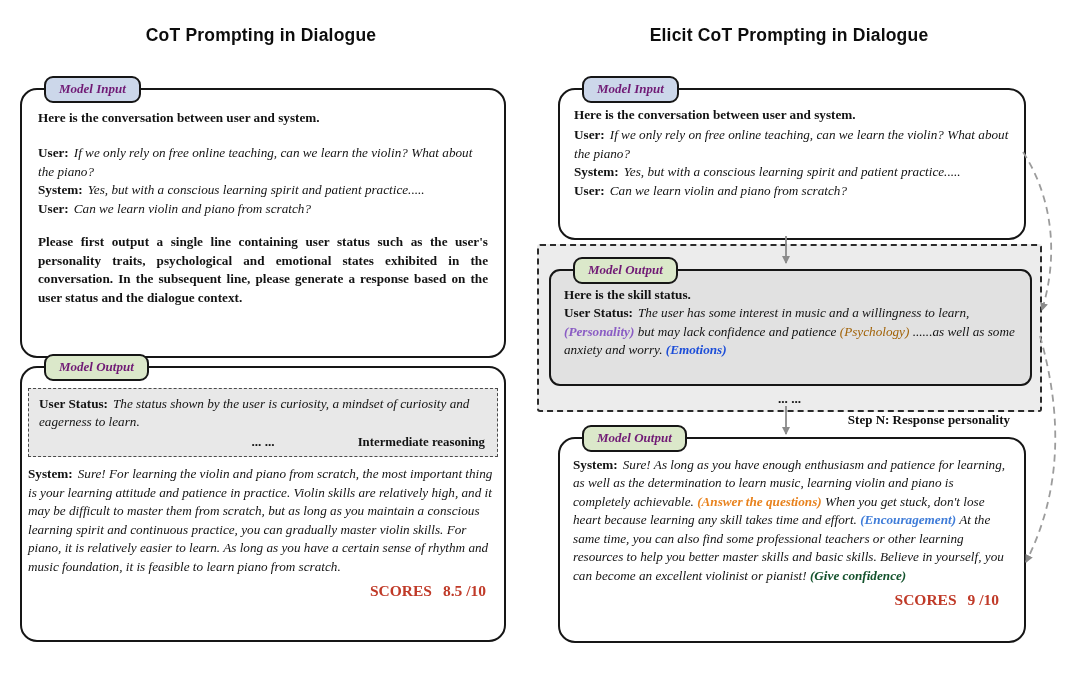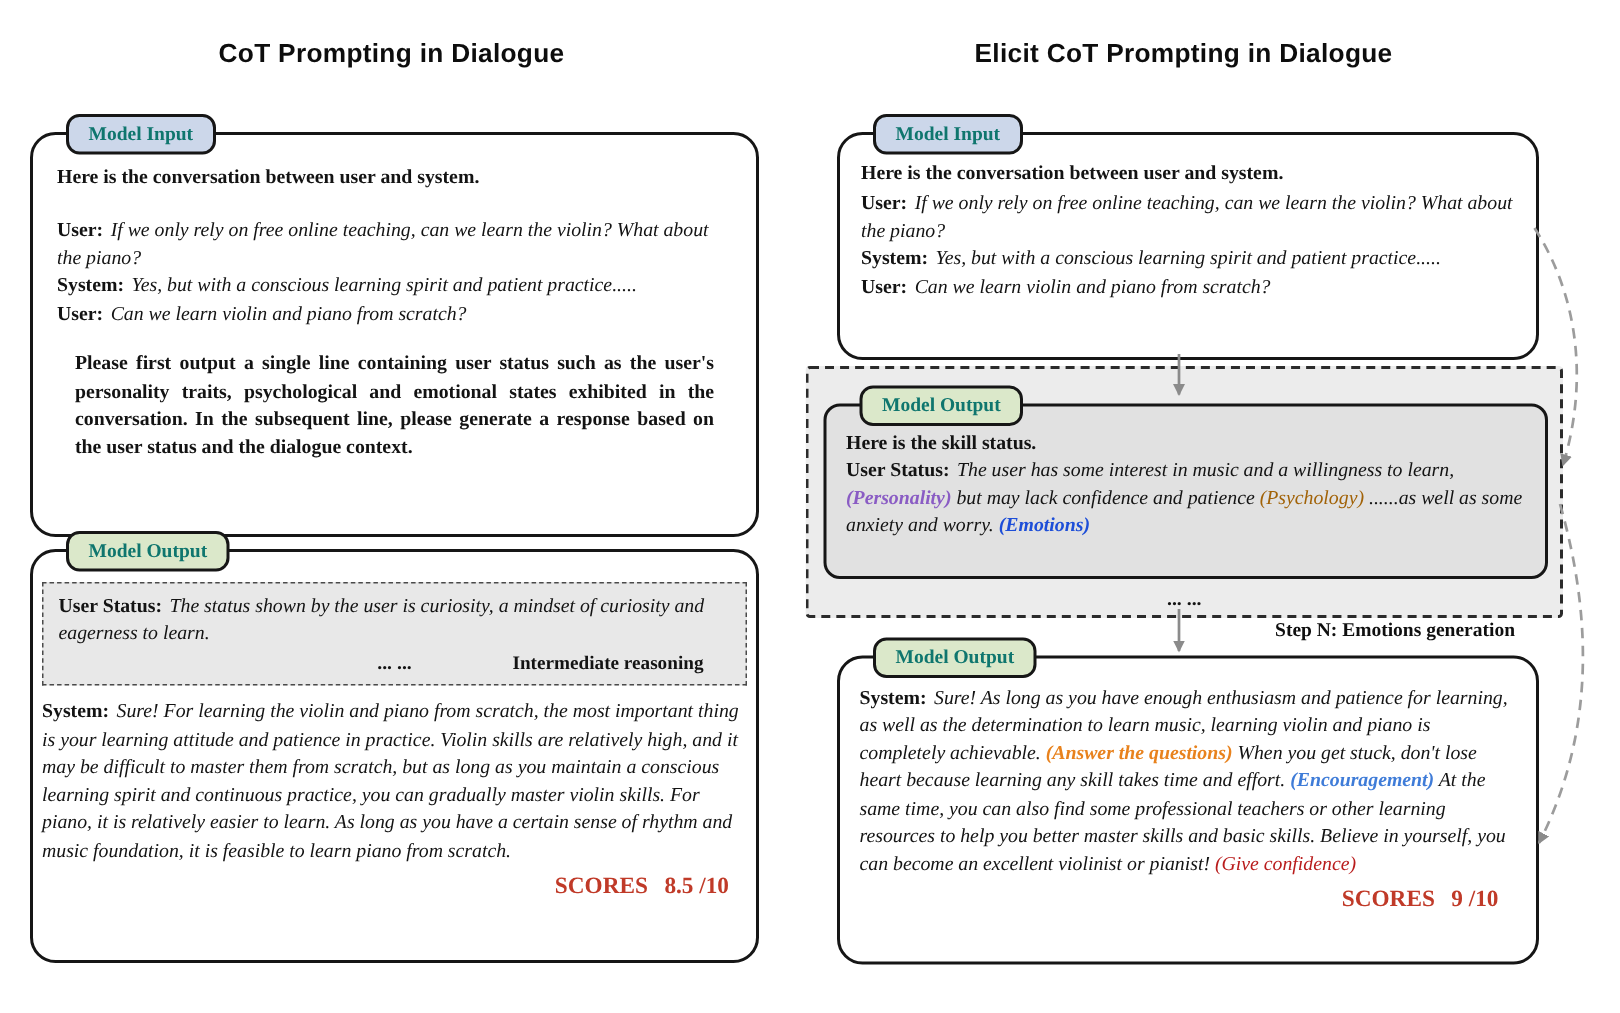--- a/index.html
+++ b/index.html
@@ -10,7 +10,7 @@
   .ct-right{left:543px;width:492px}
 
   .panel{position:absolute;background:#fff;border:2px solid #161616;border-radius:17px}
-  .badge{position:absolute;top:-14px;left:22px;padding:3px 13px 4px;border:2px solid #161616;border-radius:9px;font-weight:700;font-size:13px;line-height:1.2;white-space:nowrap;color:#0f766e}
+  .badge{position:absolute;top:-14px;left:22px;padding:3px 13px 4px;border:2px solid #161616;border-radius:9px;font-style:italic;font-weight:700;font-size:13px;line-height:1.2;white-space:nowrap;color:#701a75}
   .badge-input{background:#ccd7ea}
   .badge-output{background:#dbe8ca}
 

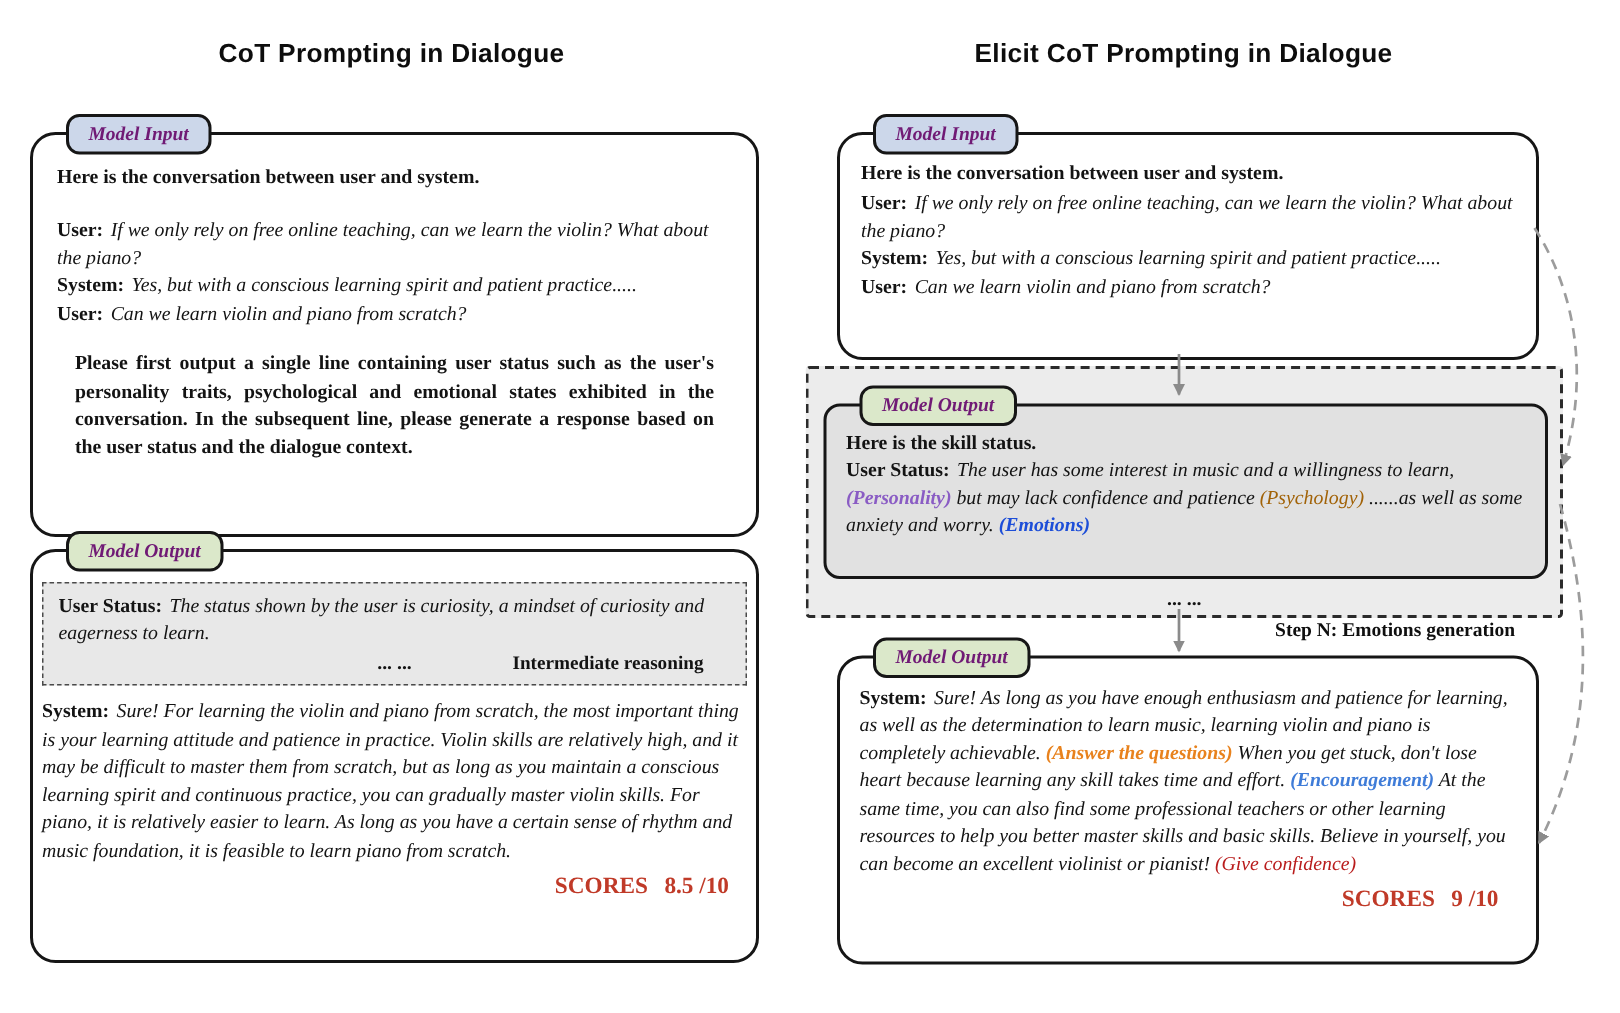--- a/index.html
+++ b/index.html
@@ -24,7 +24,7 @@
   .p-li{left:20px;top:88px;width:482px;height:266px}
   .pad-li{padding:19px 16px 0}
   .intro{margin:0 0 17px;font-weight:700}
-  .instr{margin:15px 12px 0;font-weight:700;text-align:justify}
+  .instr{margin:15px 0 0;font-weight:700;text-align:justify}
 
   .p-lo{left:20px;top:366px;width:482px;height:272px}
   .pad-lo{padding:20px 6px 0}

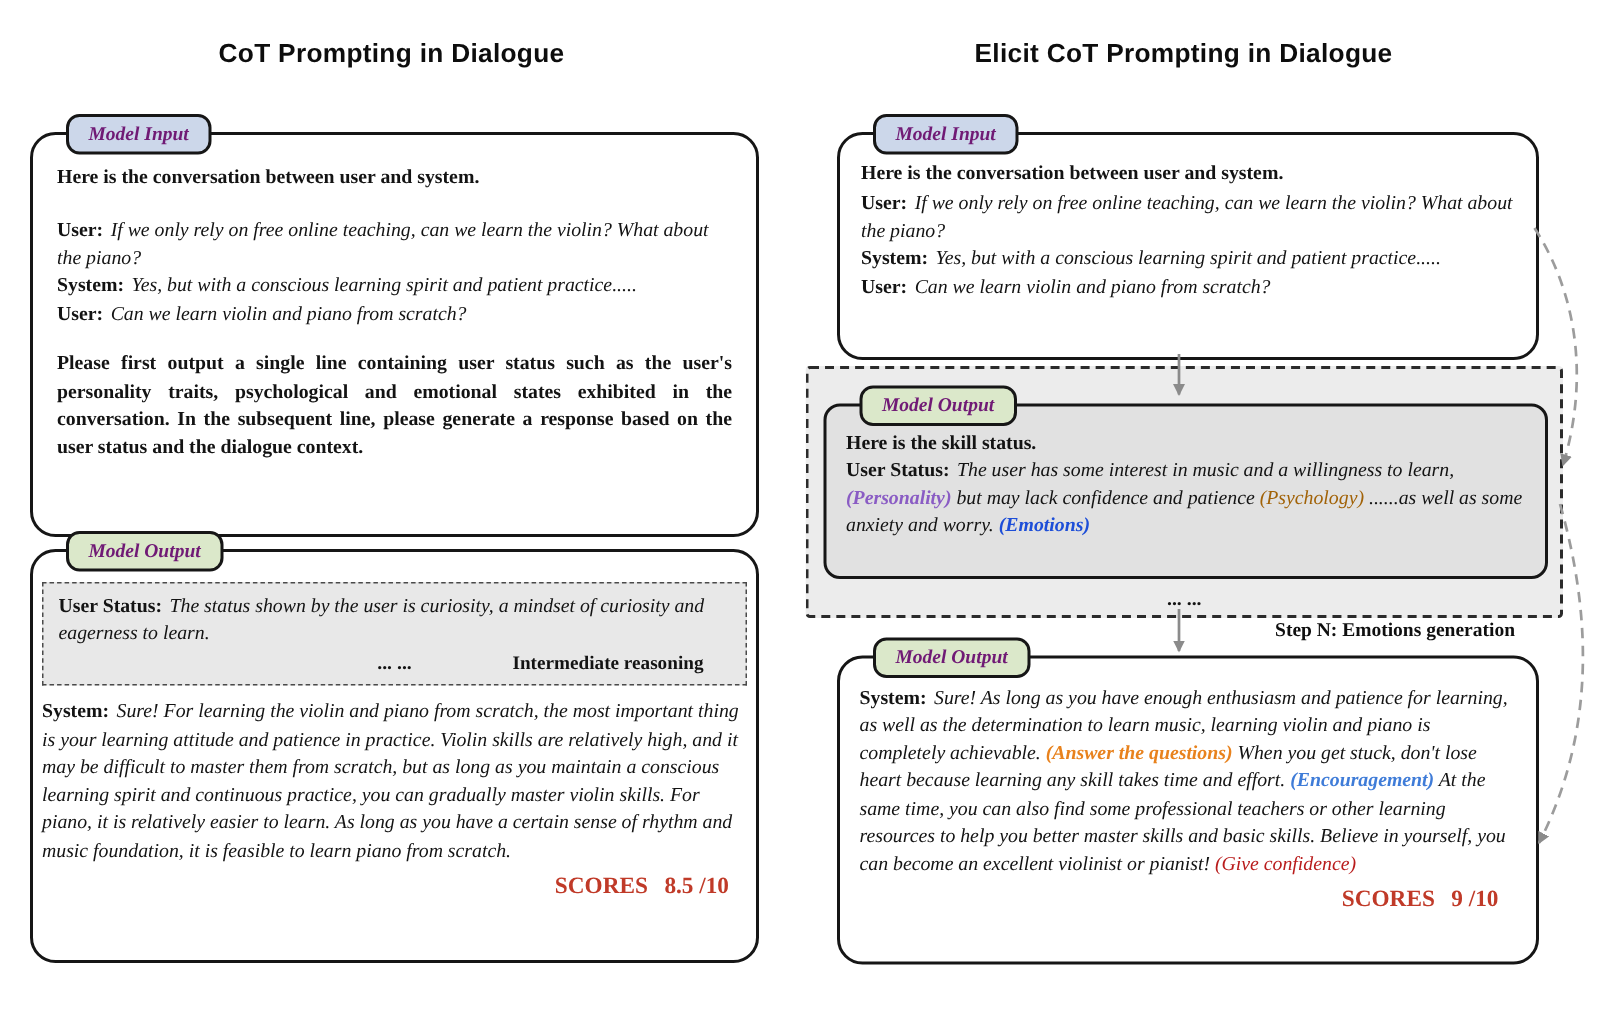--- a/index.html
+++ b/index.html
@@ -119,7 +119,7 @@
     <div class="ell-center">... ...</div>
   </div>
 
-  <div class="step-label step2">Step N:  Emotions generation</div>
+  <div class="step-label step2">Step N:  Response personality</div>
 
   <div class="panel p-ro">
     <div class="badge badge-output">Model Output</div>

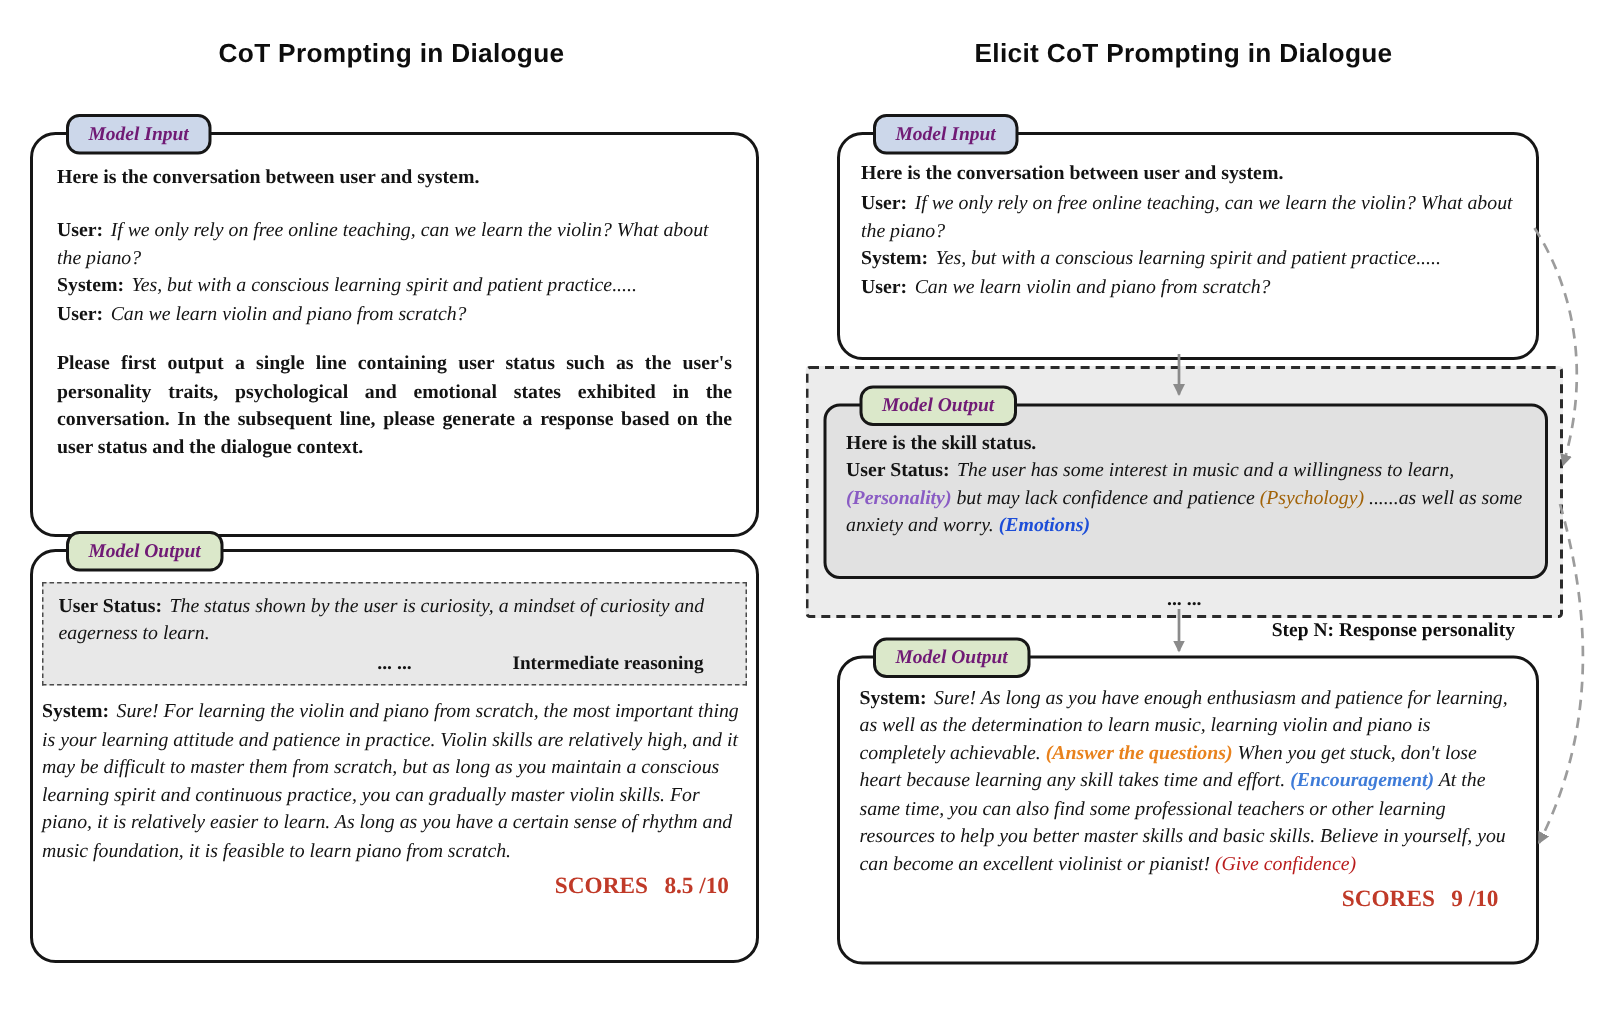--- a/index.html
+++ b/index.html
@@ -30,7 +30,7 @@
   .pad-lo{padding:20px 6px 0}
   .dashed-box{position:relative;background:#e8e8e8;border:1.6px dashed #4a4a4a;padding:6px 10px 5px;margin:0}
   .ell-row{position:relative;text-align:center;font-weight:700;margin-top:1px}
-  .reason-label{position:absolute;right:18px;top:1px;font-weight:700;font-size:12.8px;font-style:normal}
+  .reason-label{position:absolute;right:2px;top:1px;font-weight:700;font-size:12.8px;font-style:normal}
   .sys{margin:8px 0 0}
   .score-row{margin-top:4px;text-align:right;padding-right:12px;color:#c03a28;font-weight:700;font-size:15.5px}
   .score-val{margin-left:11px}

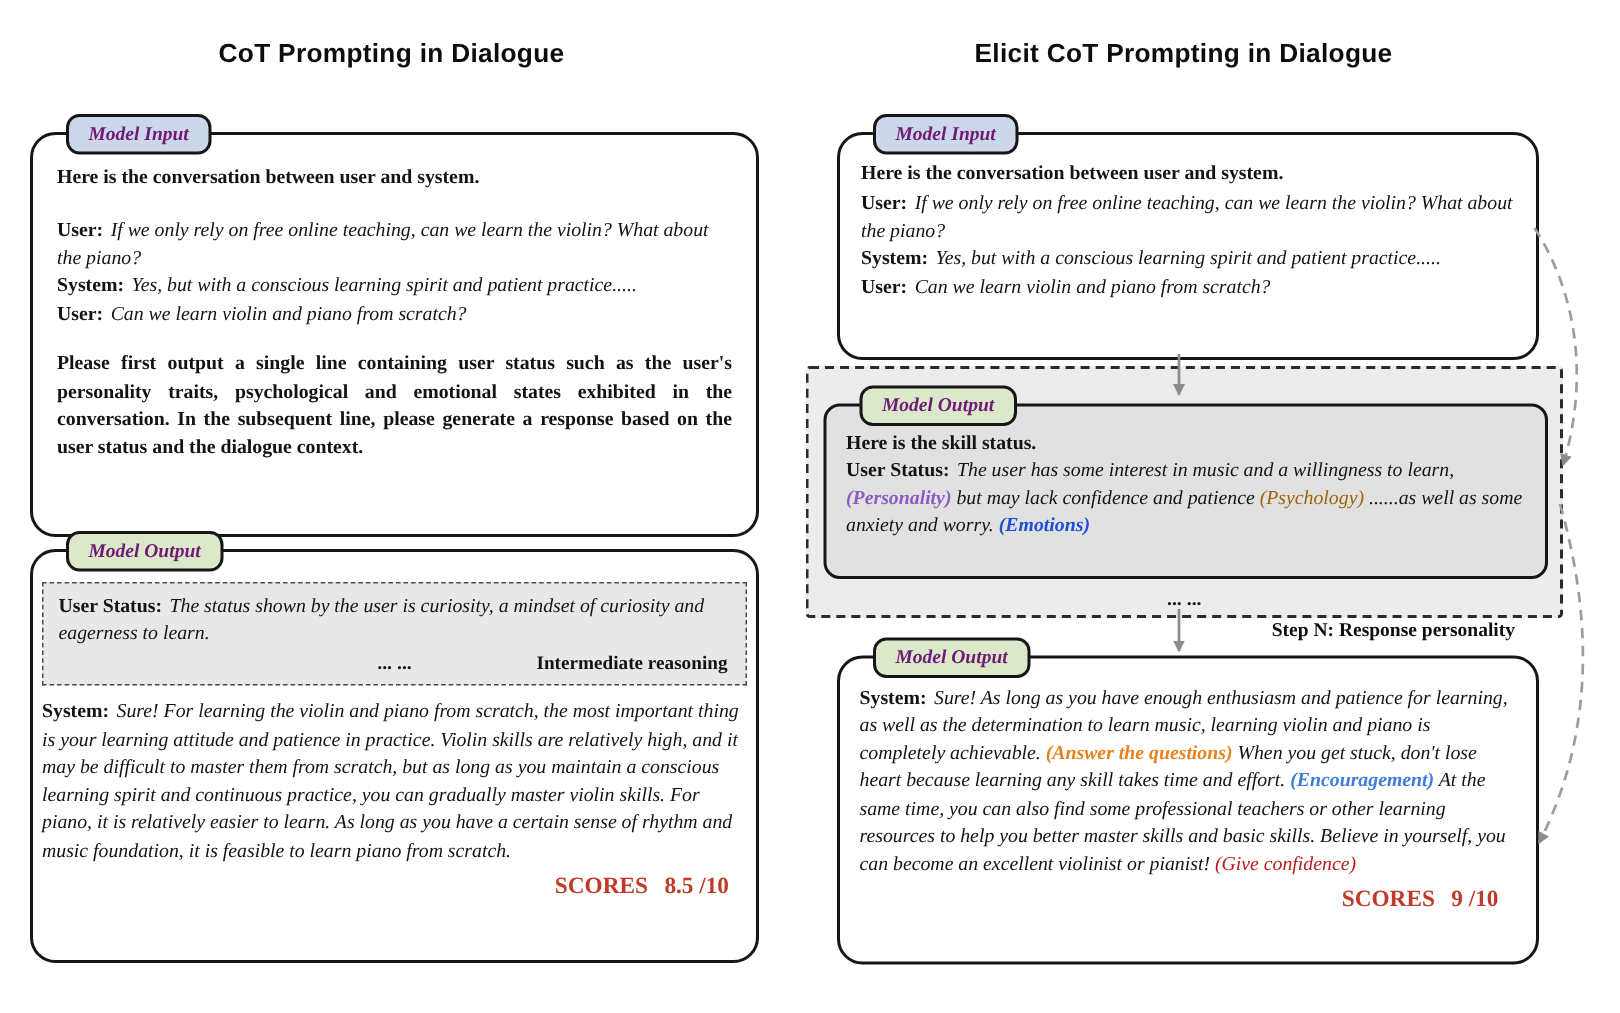--- a/index.html
+++ b/index.html
@@ -58,7 +58,7 @@
   .c-emo{color:#1d4ed8;font-weight:700;font-style:italic}
   .c-ans{color:#e8821d;font-weight:700;font-style:italic}
   .c-enc{color:#3f7cd8;font-weight:700;font-style:italic}
-  .c-conf{color:#b91c1c;font-weight:400;font-style:italic}
+  .c-conf{color:#14532d;font-weight:700;font-style:italic}
 
   .overlay{position:absolute;left:0;top:0;pointer-events:none}
 </style>

